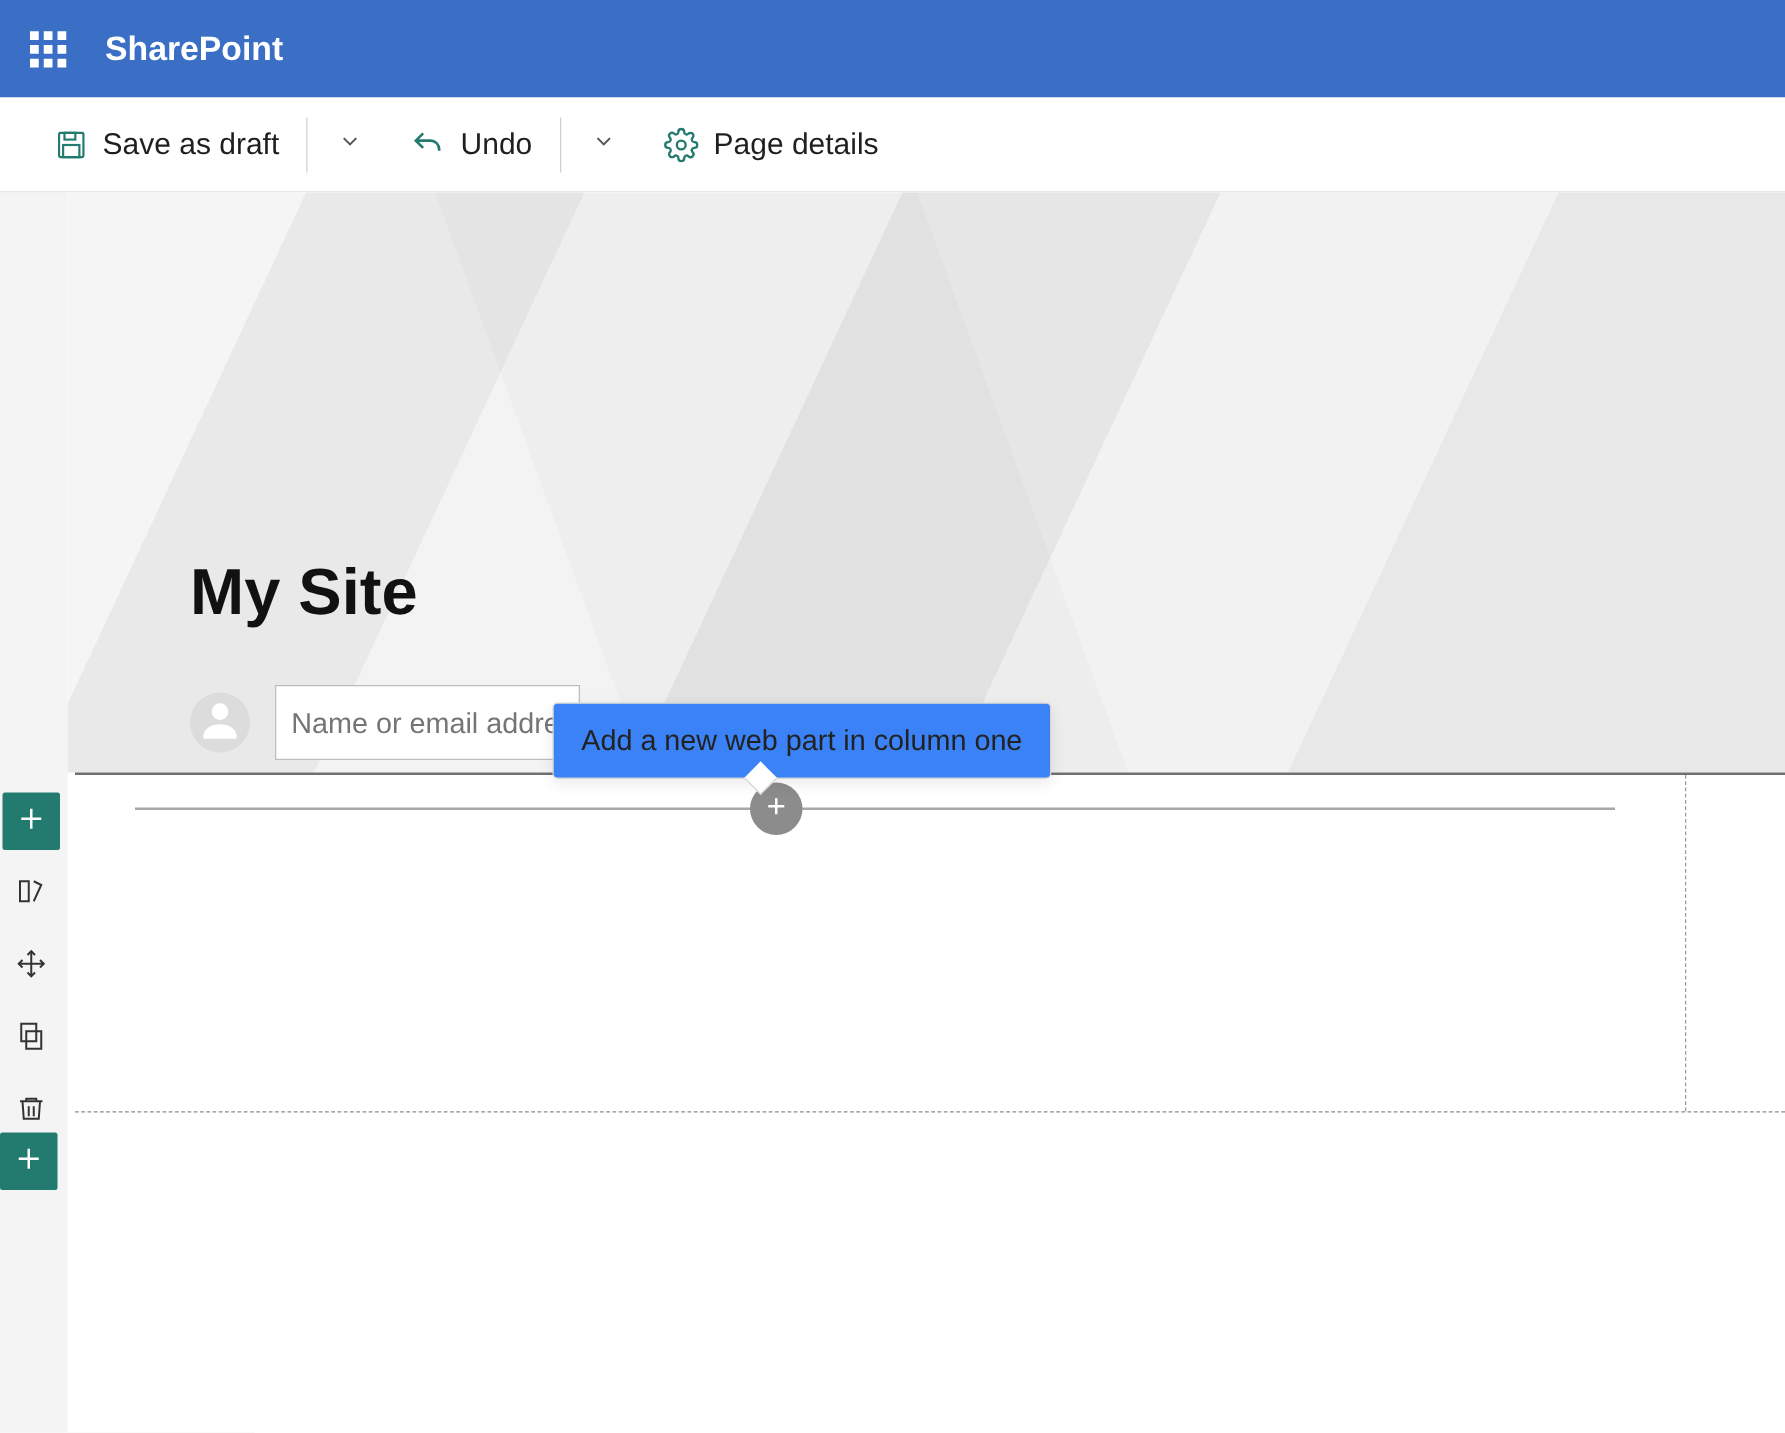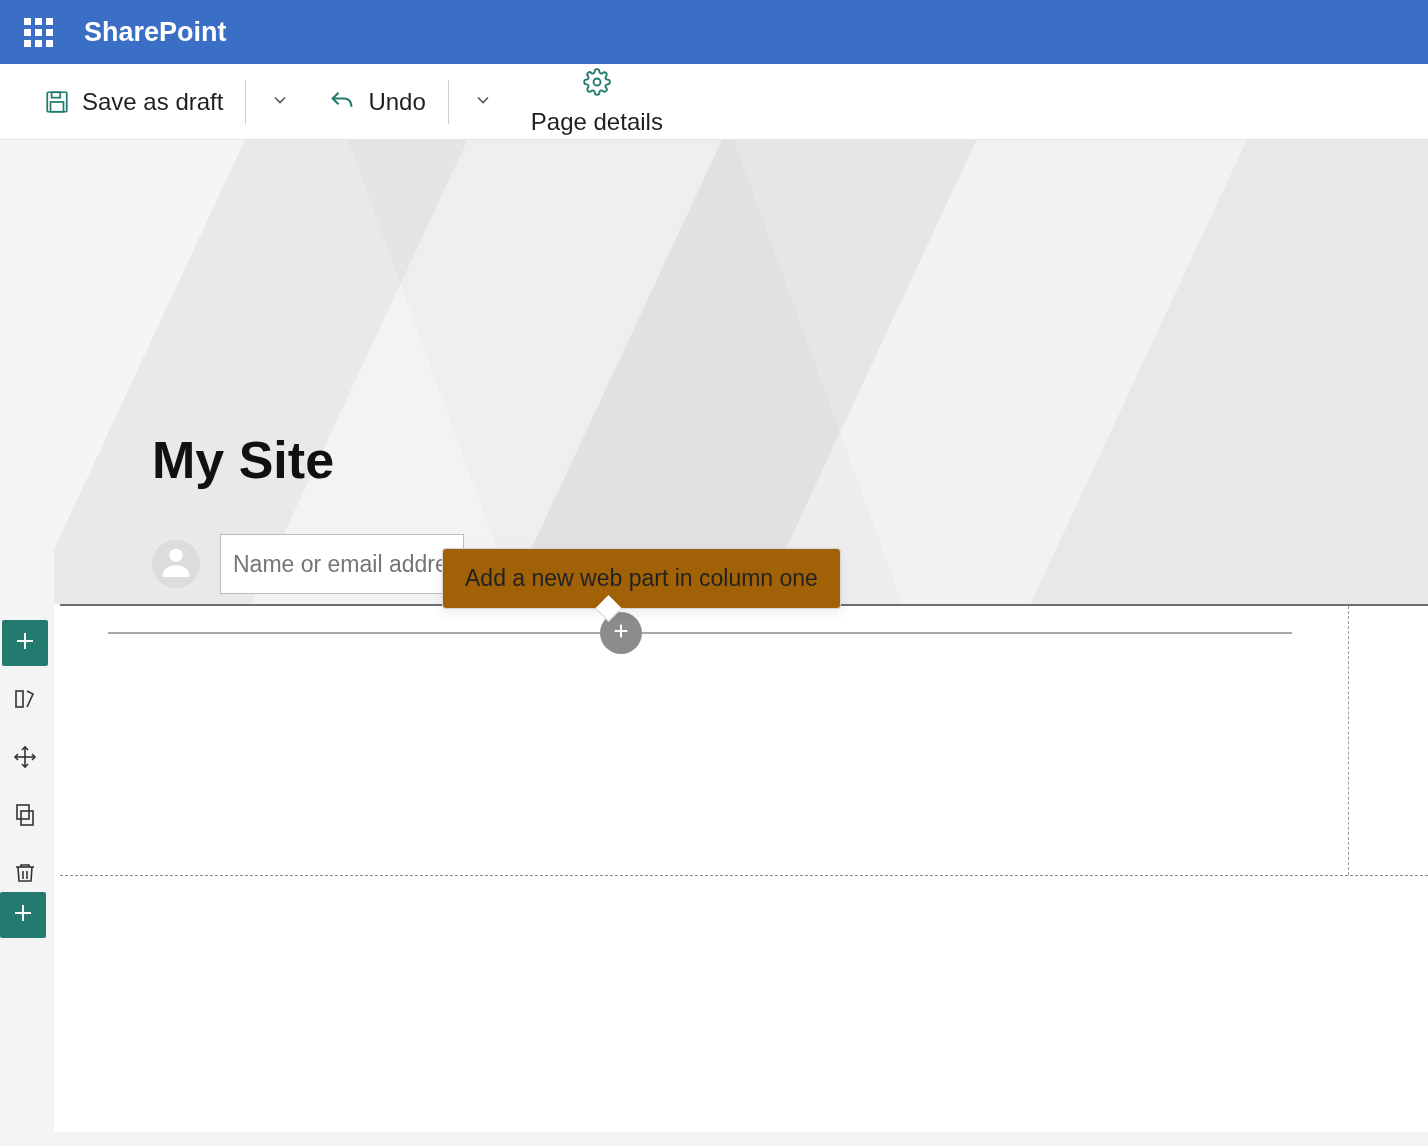--- a/index.html
+++ b/index.html
@@ -14,7 +14,7 @@
     
     .suite-bar {
       background: #3b6fc5;
-      height: 64px;
+      height: 78px;
       display: flex;
       align-items: center;
       padding-left: 18px;

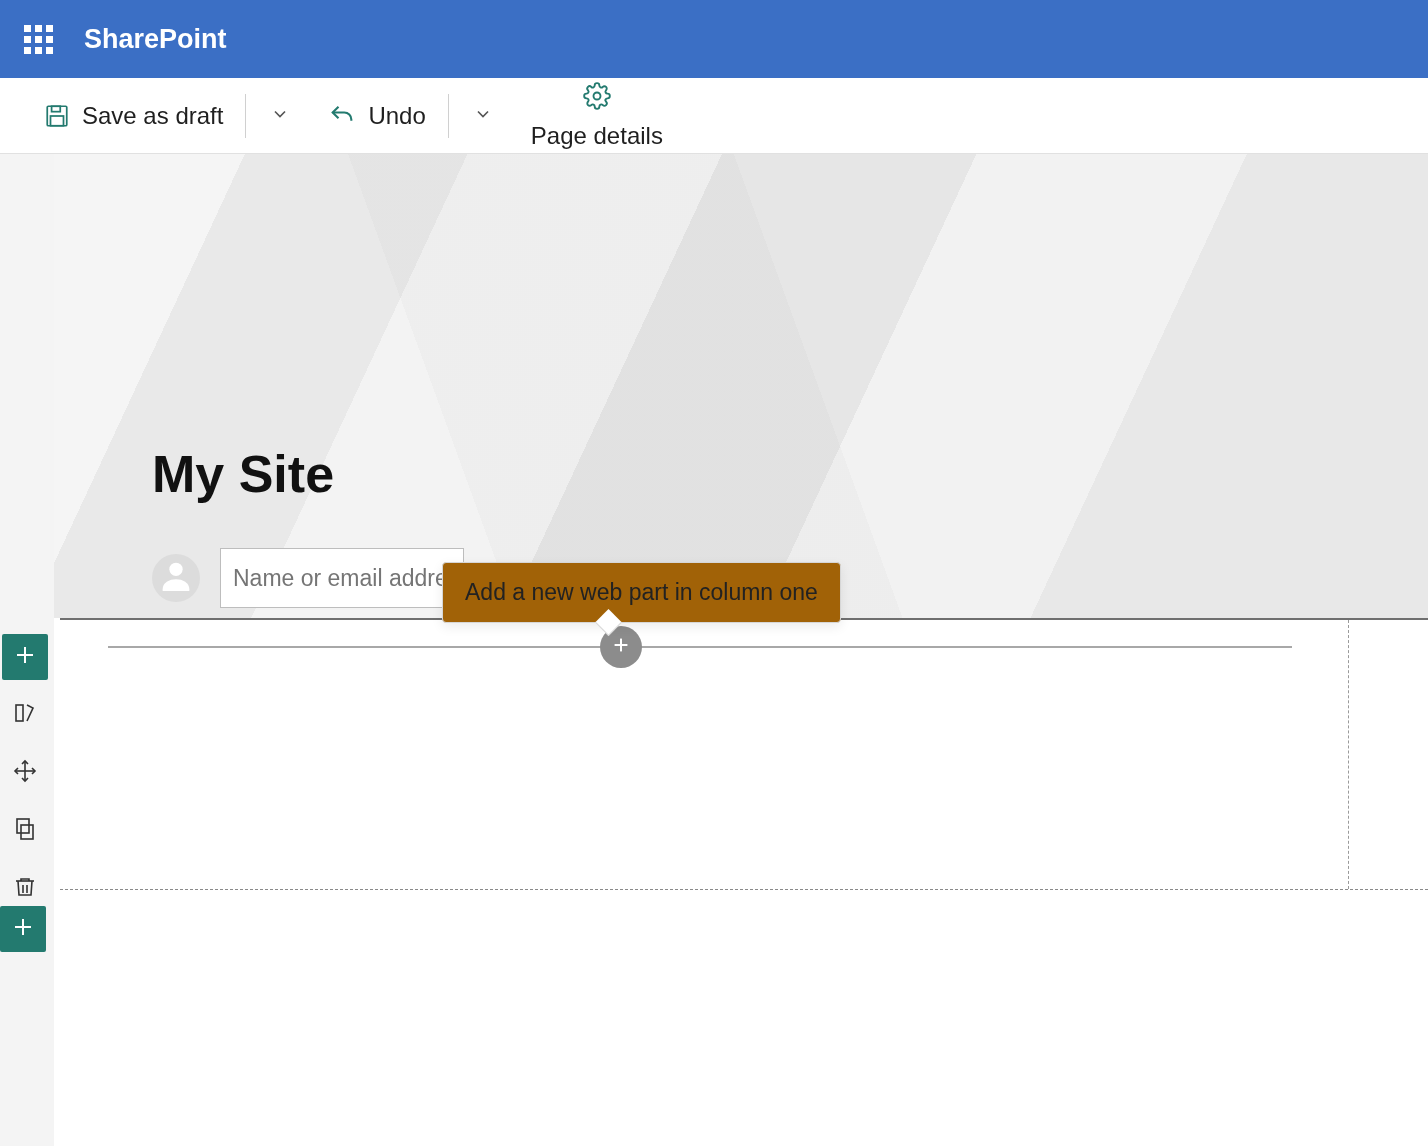--- a/index.html
+++ b/index.html
@@ -297,7 +297,7 @@
     </span>
   </div>
 
-  <div class="cmd" style="margin-left:6px;flex-direction:column;">
+  <div class="cmd" style="margin-left:6px;">
     <span class="cmd-icon">
       <svg width="28" height="28" viewBox="0 0 24 24" fill="none" stroke="#237a6f" stroke-width="1.6">
         <circle cx="12" cy="12" r="3"></circle>

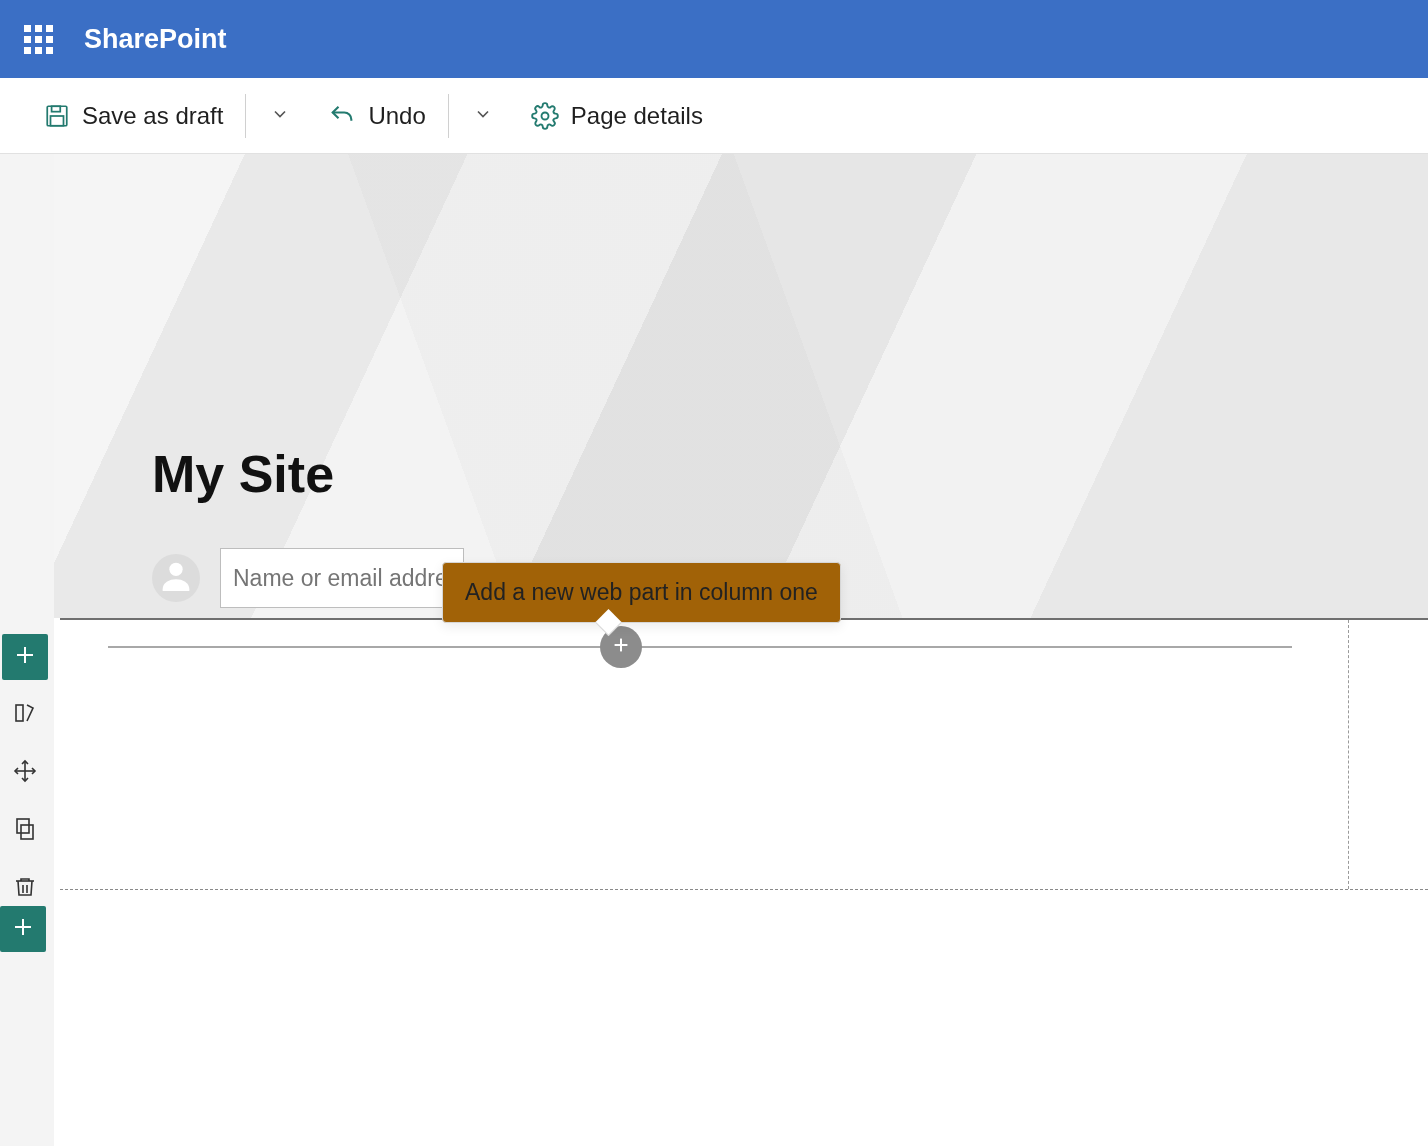--- a/index.html
+++ b/index.html
@@ -141,7 +141,7 @@
       position: absolute;
       left: 388px;
       top: 408px;
-      background: #a16207;
+      background: #3b82f6;
       border: 1px solid #d6d6d6;
       border-radius: 4px;
       box-shadow: 0 4px 12px rgba(0,0,0,0.08);

